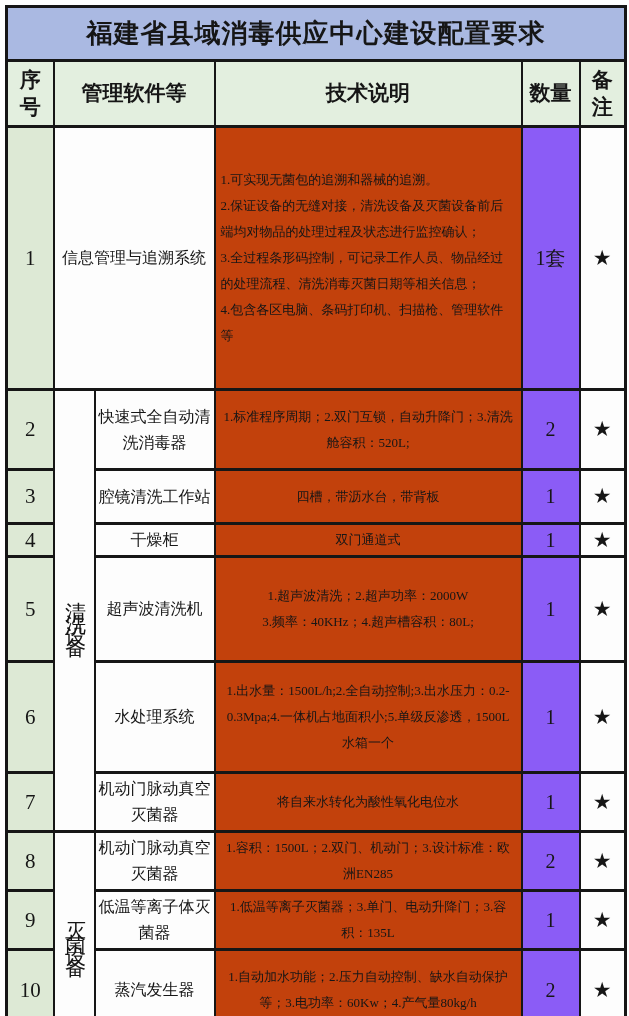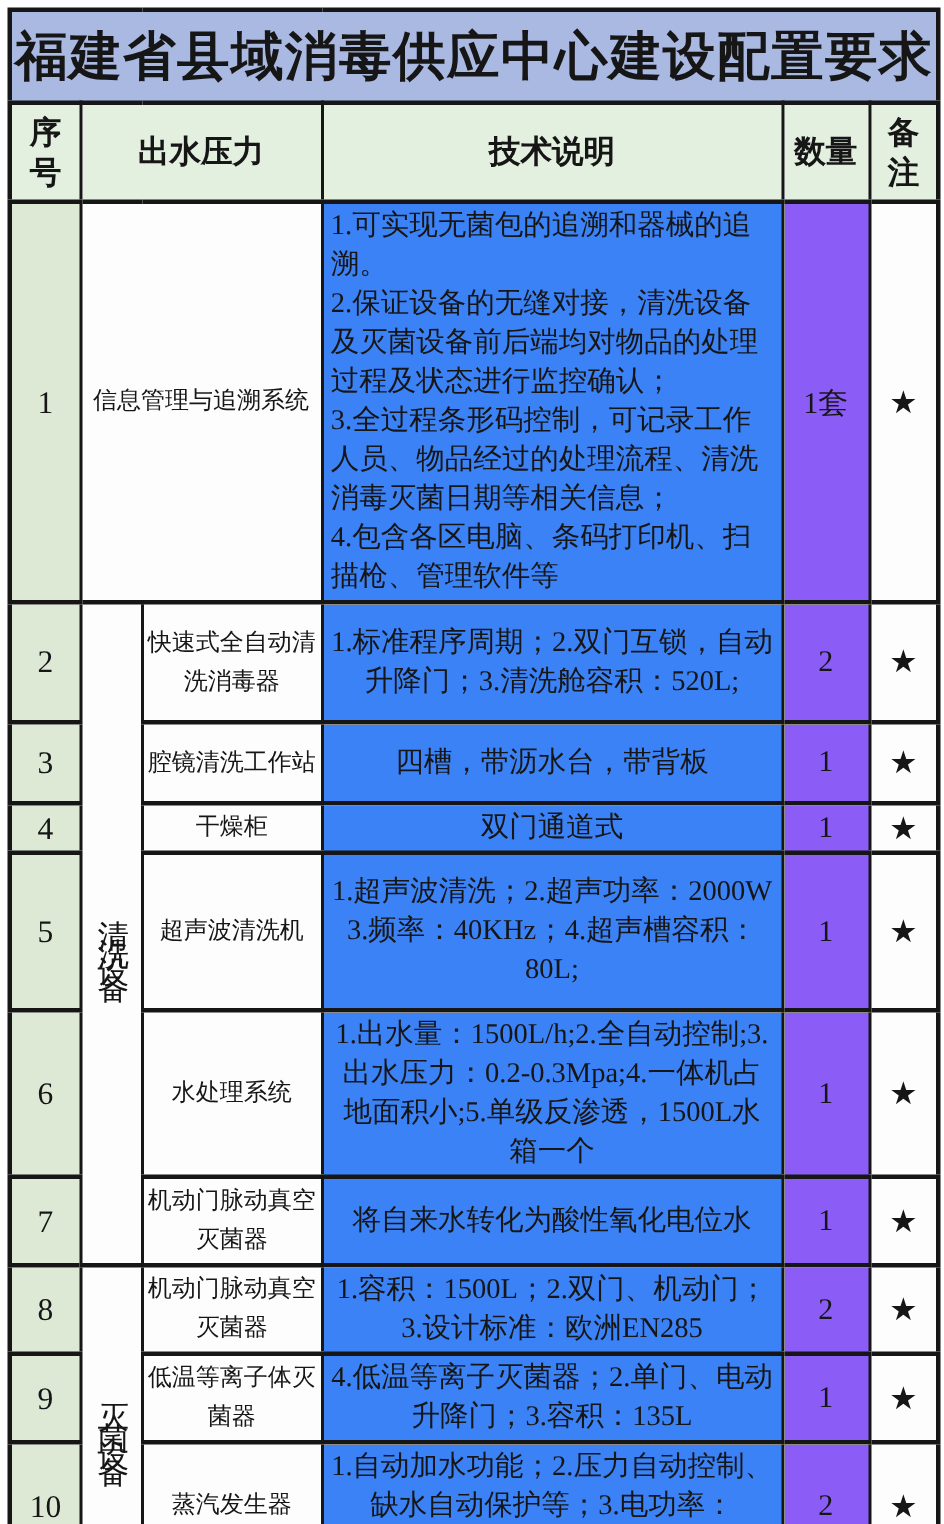--- a/index.html
+++ b/index.html
@@ -27,7 +27,7 @@
   .title-cell{
     background:#aab9e2;
     text-align:center;
-    font-size:35px;
+    font-size:26px;
     font-weight:bold;
     letter-spacing:1px;
     padding:6px 2px;

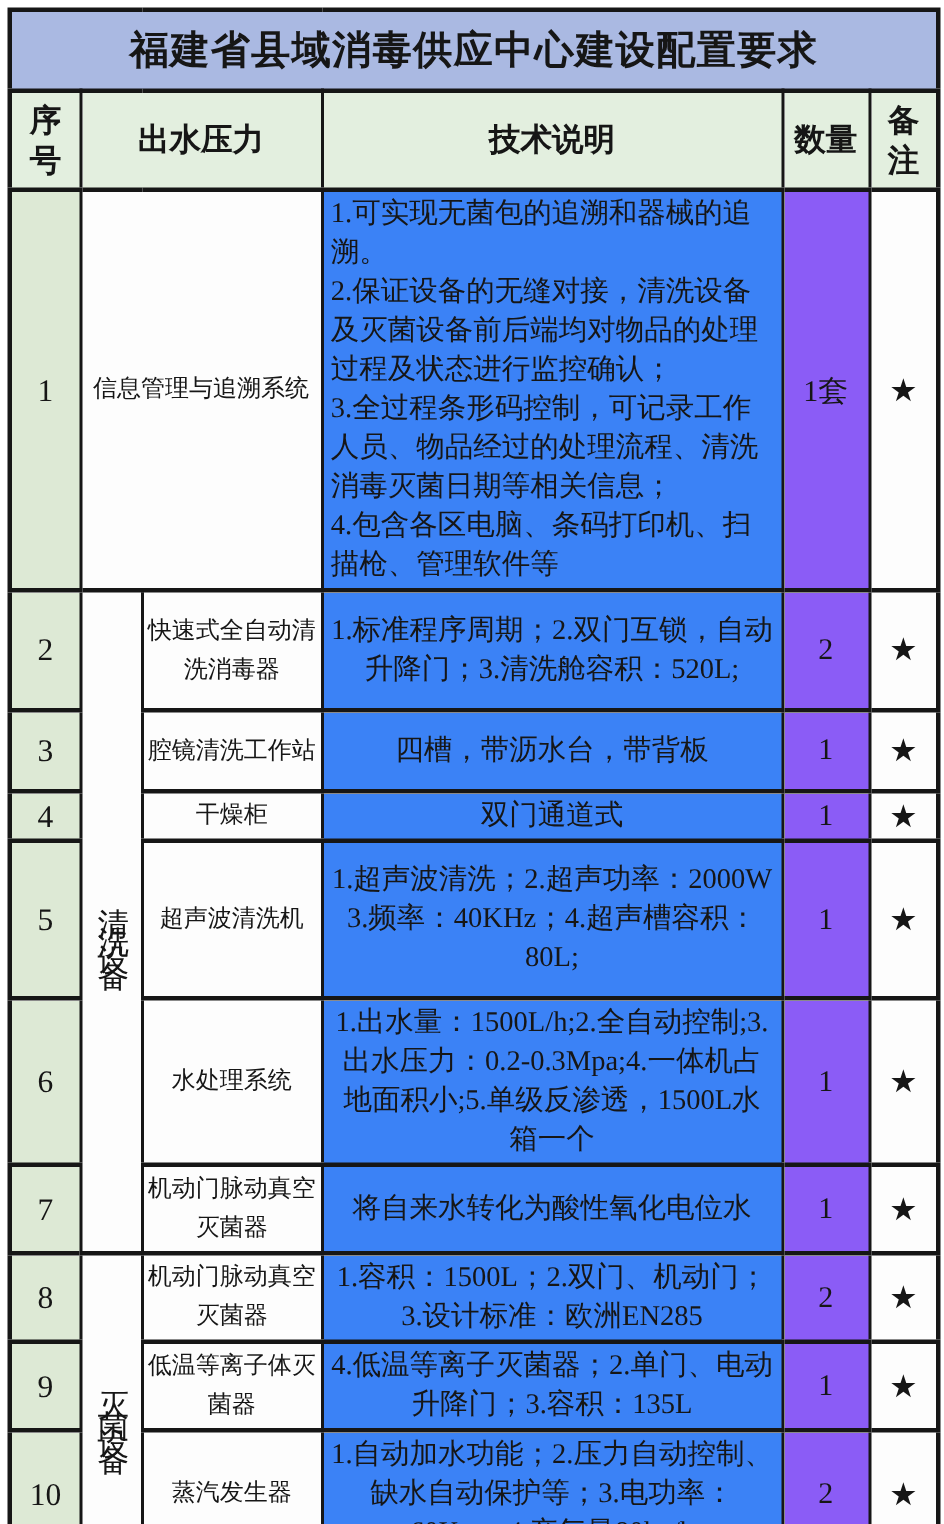--- a/index.html
+++ b/index.html
@@ -104,7 +104,7 @@
 
     <tr class="header-row" style="height:66px">
       <th class="h-narrow">序号</th>
-      <th colspan="2">出水压力</th>
+      <th colspan="2">管理软件等</th>
       <th>技术说明</th>
       <th>数量</th>
       <th class="h-narrow">备注</th>

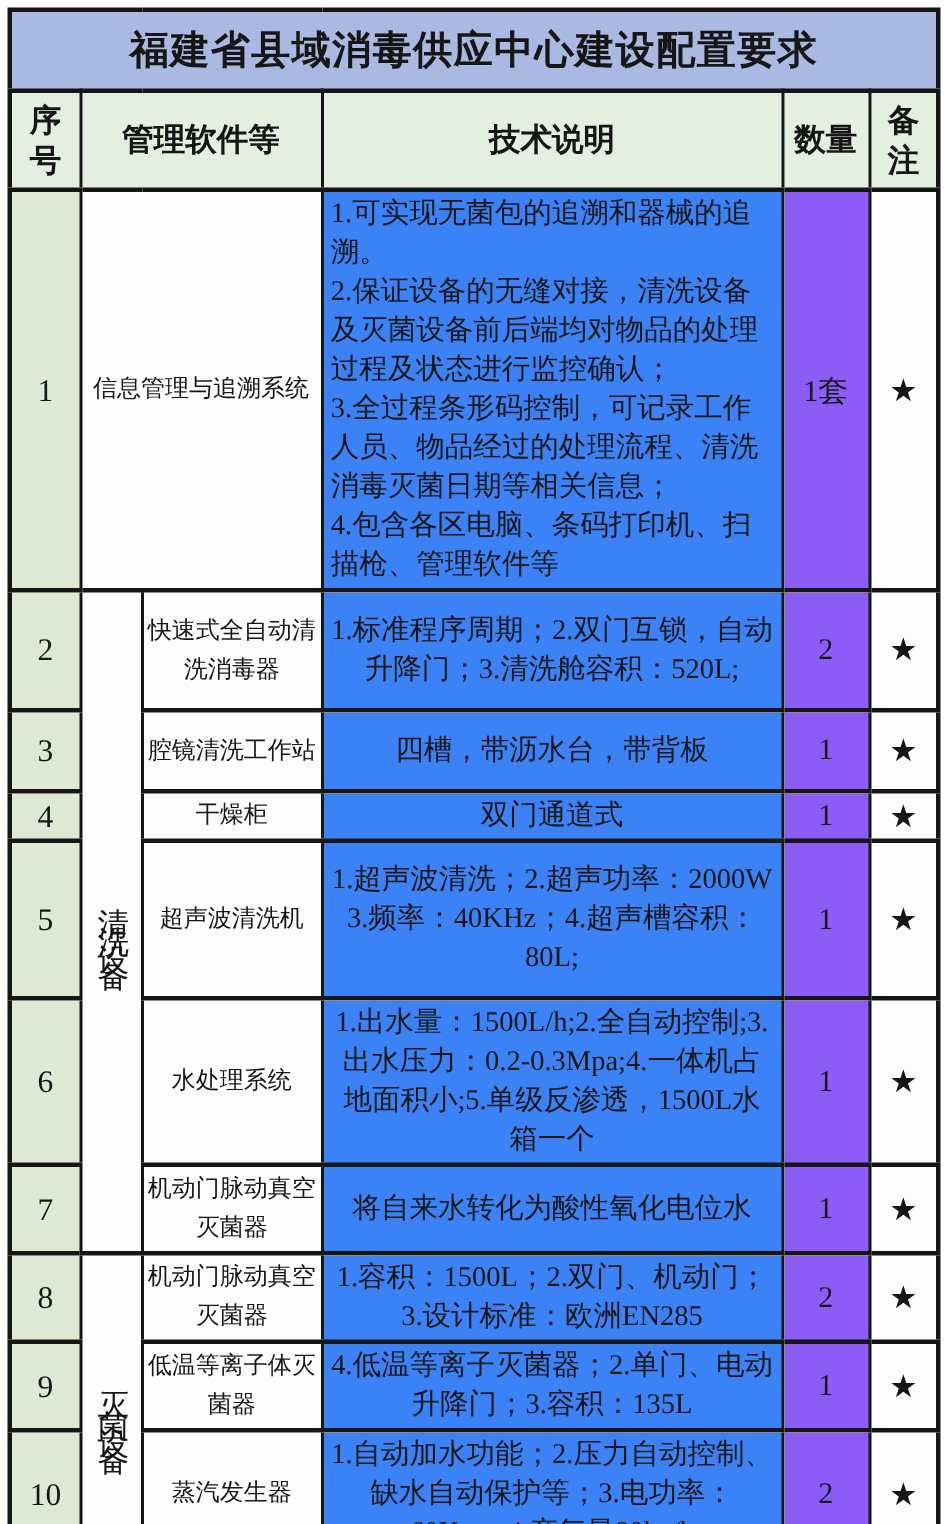--- a/index.html
+++ b/index.html
@@ -64,9 +64,9 @@
     line-height:26px;
   }
   .c-tech{
-    background:#3b82f6;
-    text-align:center;
-    font-size:19px;
+    background:#c2410c;
+    text-align:center;
+    font-size:13px;
     line-height:26px;
     white-space:pre-line;
     padding:2px 5px;

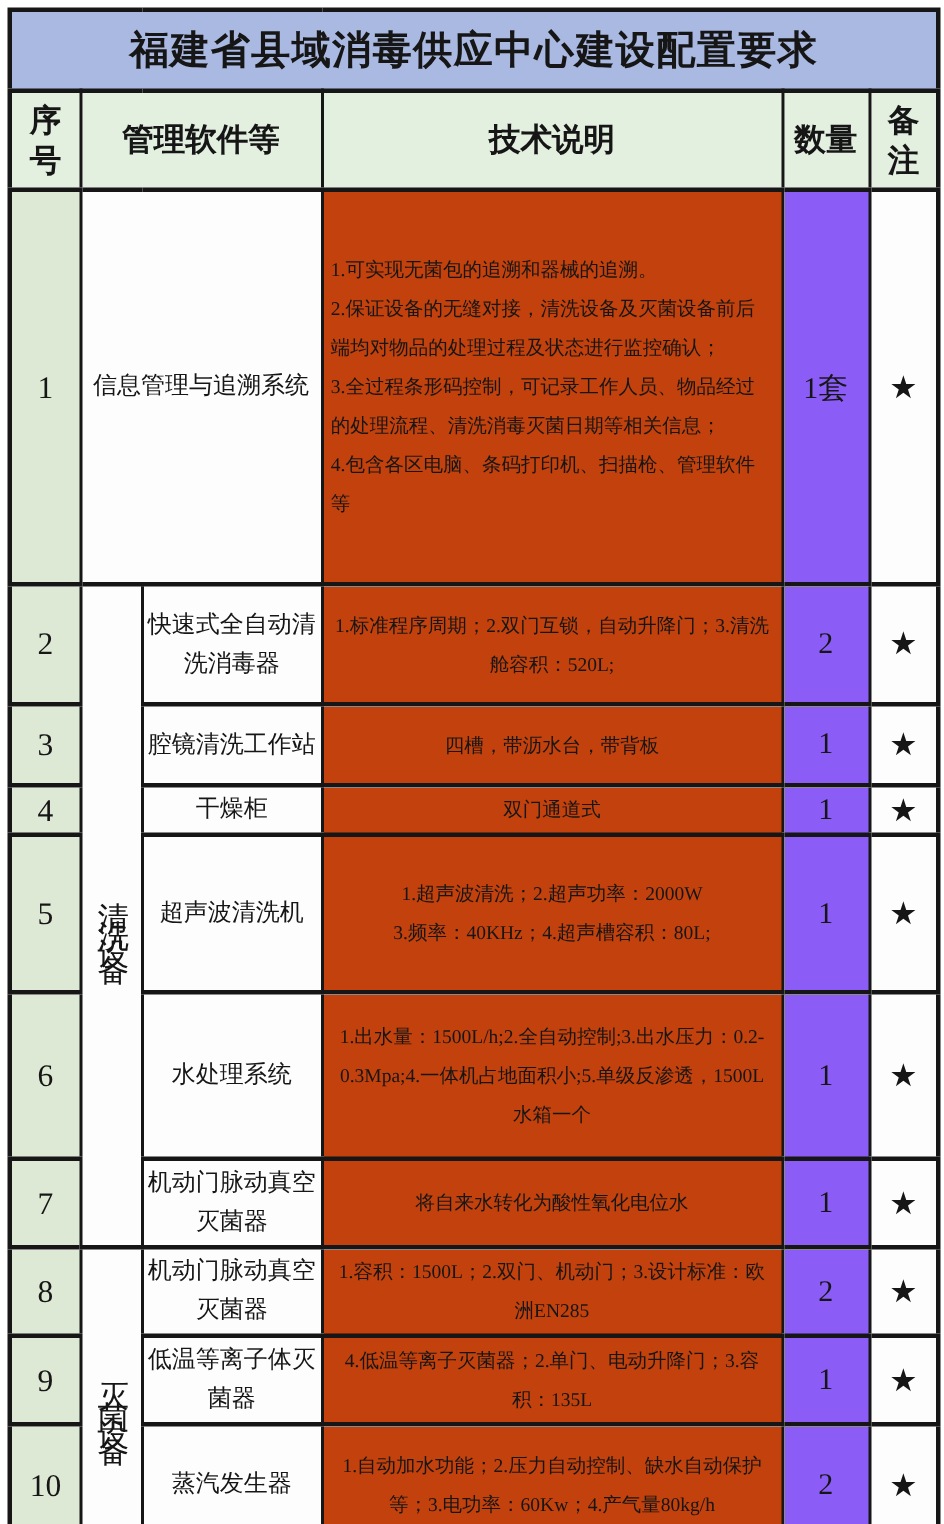--- a/index.html
+++ b/index.html
@@ -183,7 +183,7 @@
     <tr style="height:50px">
       <td class="c-seq">9</td>
       <td class="c-name">低温等离子体灭菌器</td>
-      <td class="c-tech">4.低温等离子灭菌器；2.单门、电动升降门；3.容积：135L</td>
+      <td class="c-tech">1.低温等离子灭菌器；3.单门、电动升降门；3.容积：135L</td>
       <td class="c-qty">1</td>
       <td class="c-note">★</td>
     </tr>

